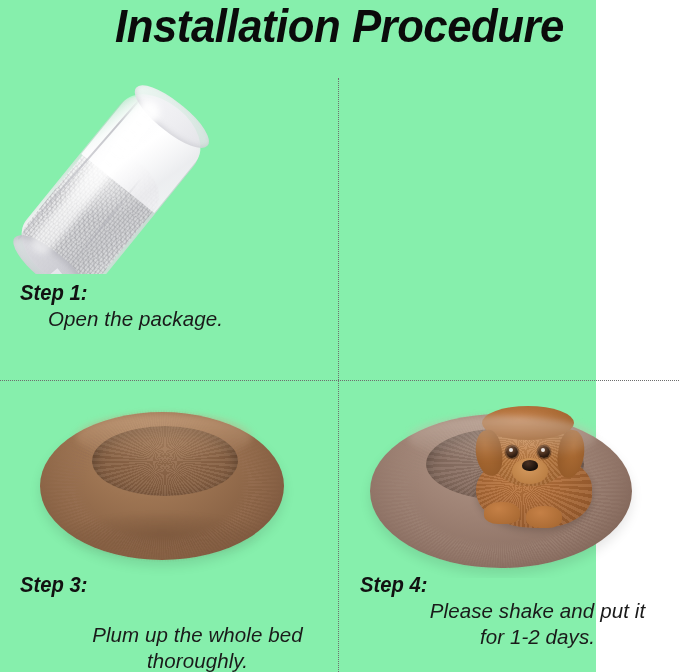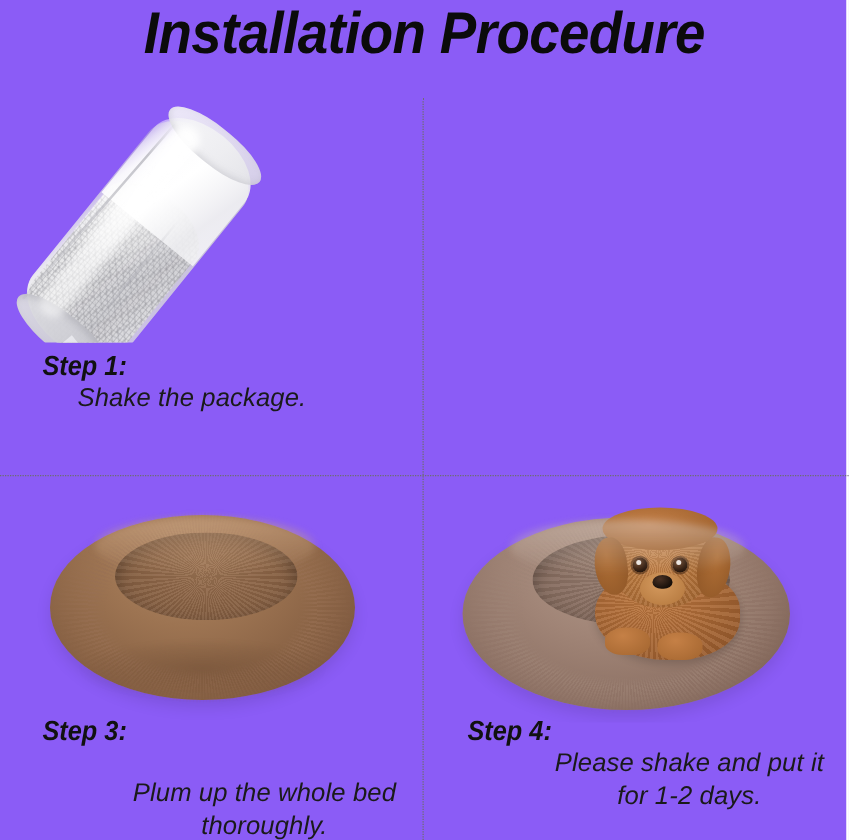--- a/index.html
+++ b/index.html
@@ -6,7 +6,7 @@
   html,body{margin:0;padding:0;background:#ffffff;}
   body{width:679px;height:672px;overflow:hidden;font-family:"Liberation Sans",sans-serif;}
 
-  #page{position:relative;width:677px;height:672px;background:#8b5cf6;}
+  #page{position:relative;width:596px;height:672px;background:#86efac;}
 
   
   .title{

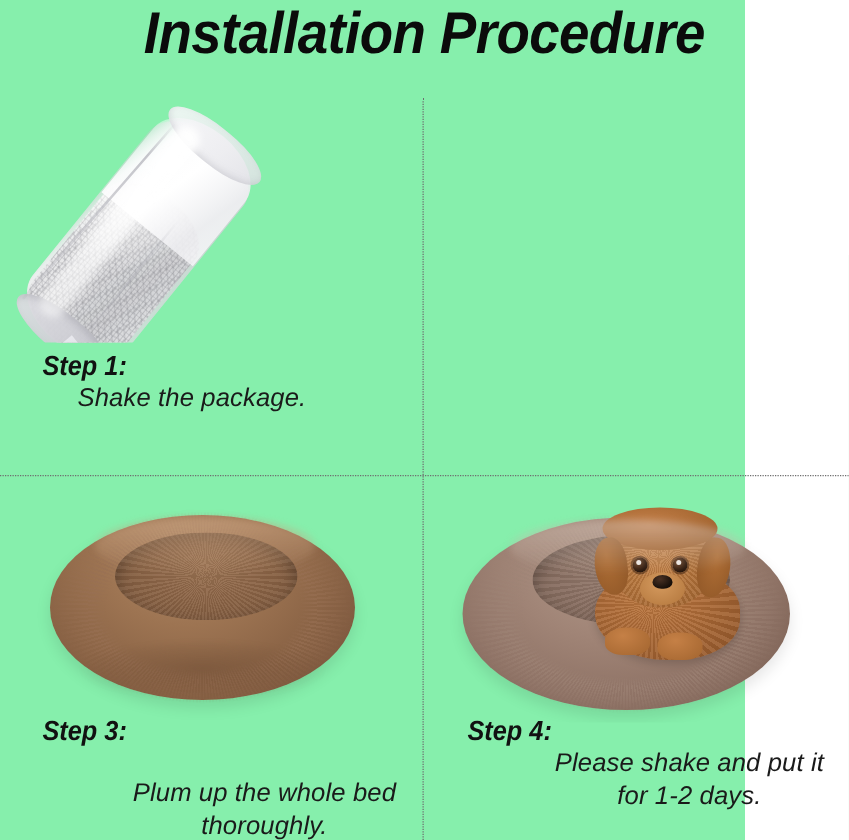--- a/index.html
+++ b/index.html
@@ -38,7 +38,7 @@
   .art{position:absolute;left:0;top:0;width:339px;height:196px;overflow:hidden;}
 
   
-  .caption{position:absolute;left:16px;width:339px;}
+  .caption{position:absolute;left:2px;width:339px;}
   .step-label{
     font-family:"Liberation Sans Narrow","Liberation Sans",sans-serif;
     font-weight:bold;font-style:italic;font-size:22px;color:#111;

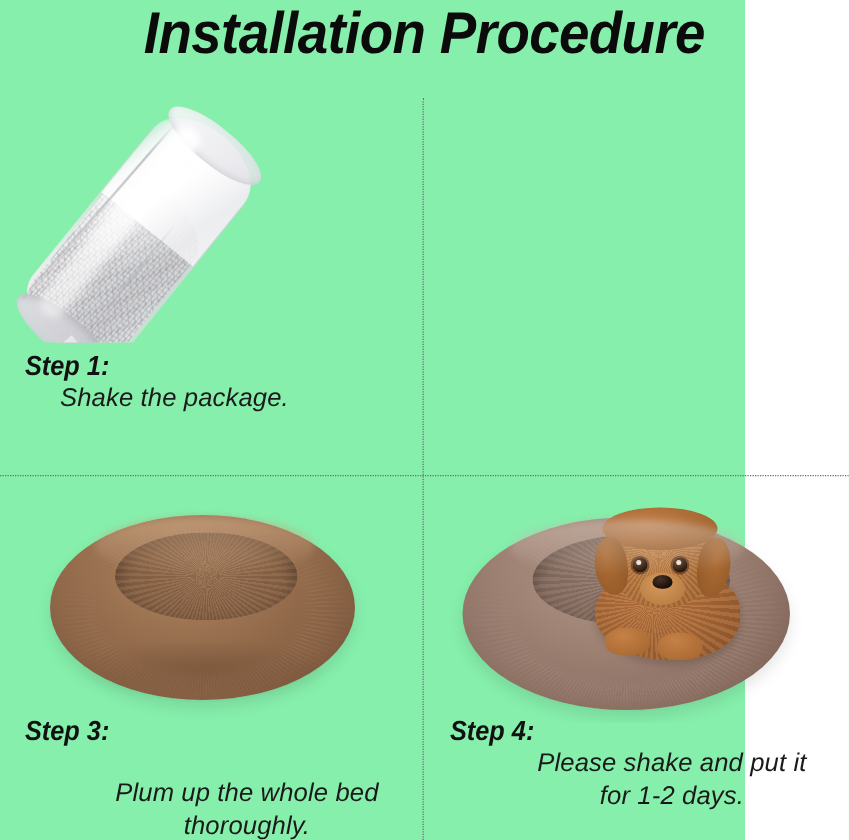--- a/index.html
+++ b/index.html
@@ -315,7 +315,7 @@
 
     <div class="caption" style="top:202px;padding-left:18px;">
       <span class="step-label">Step 1:</span>
-      <span class="step-desc desc-1">Shake the package.</span>
+      <span class="step-desc desc-1">Open the package.</span>
     </div>
   </div>
 

